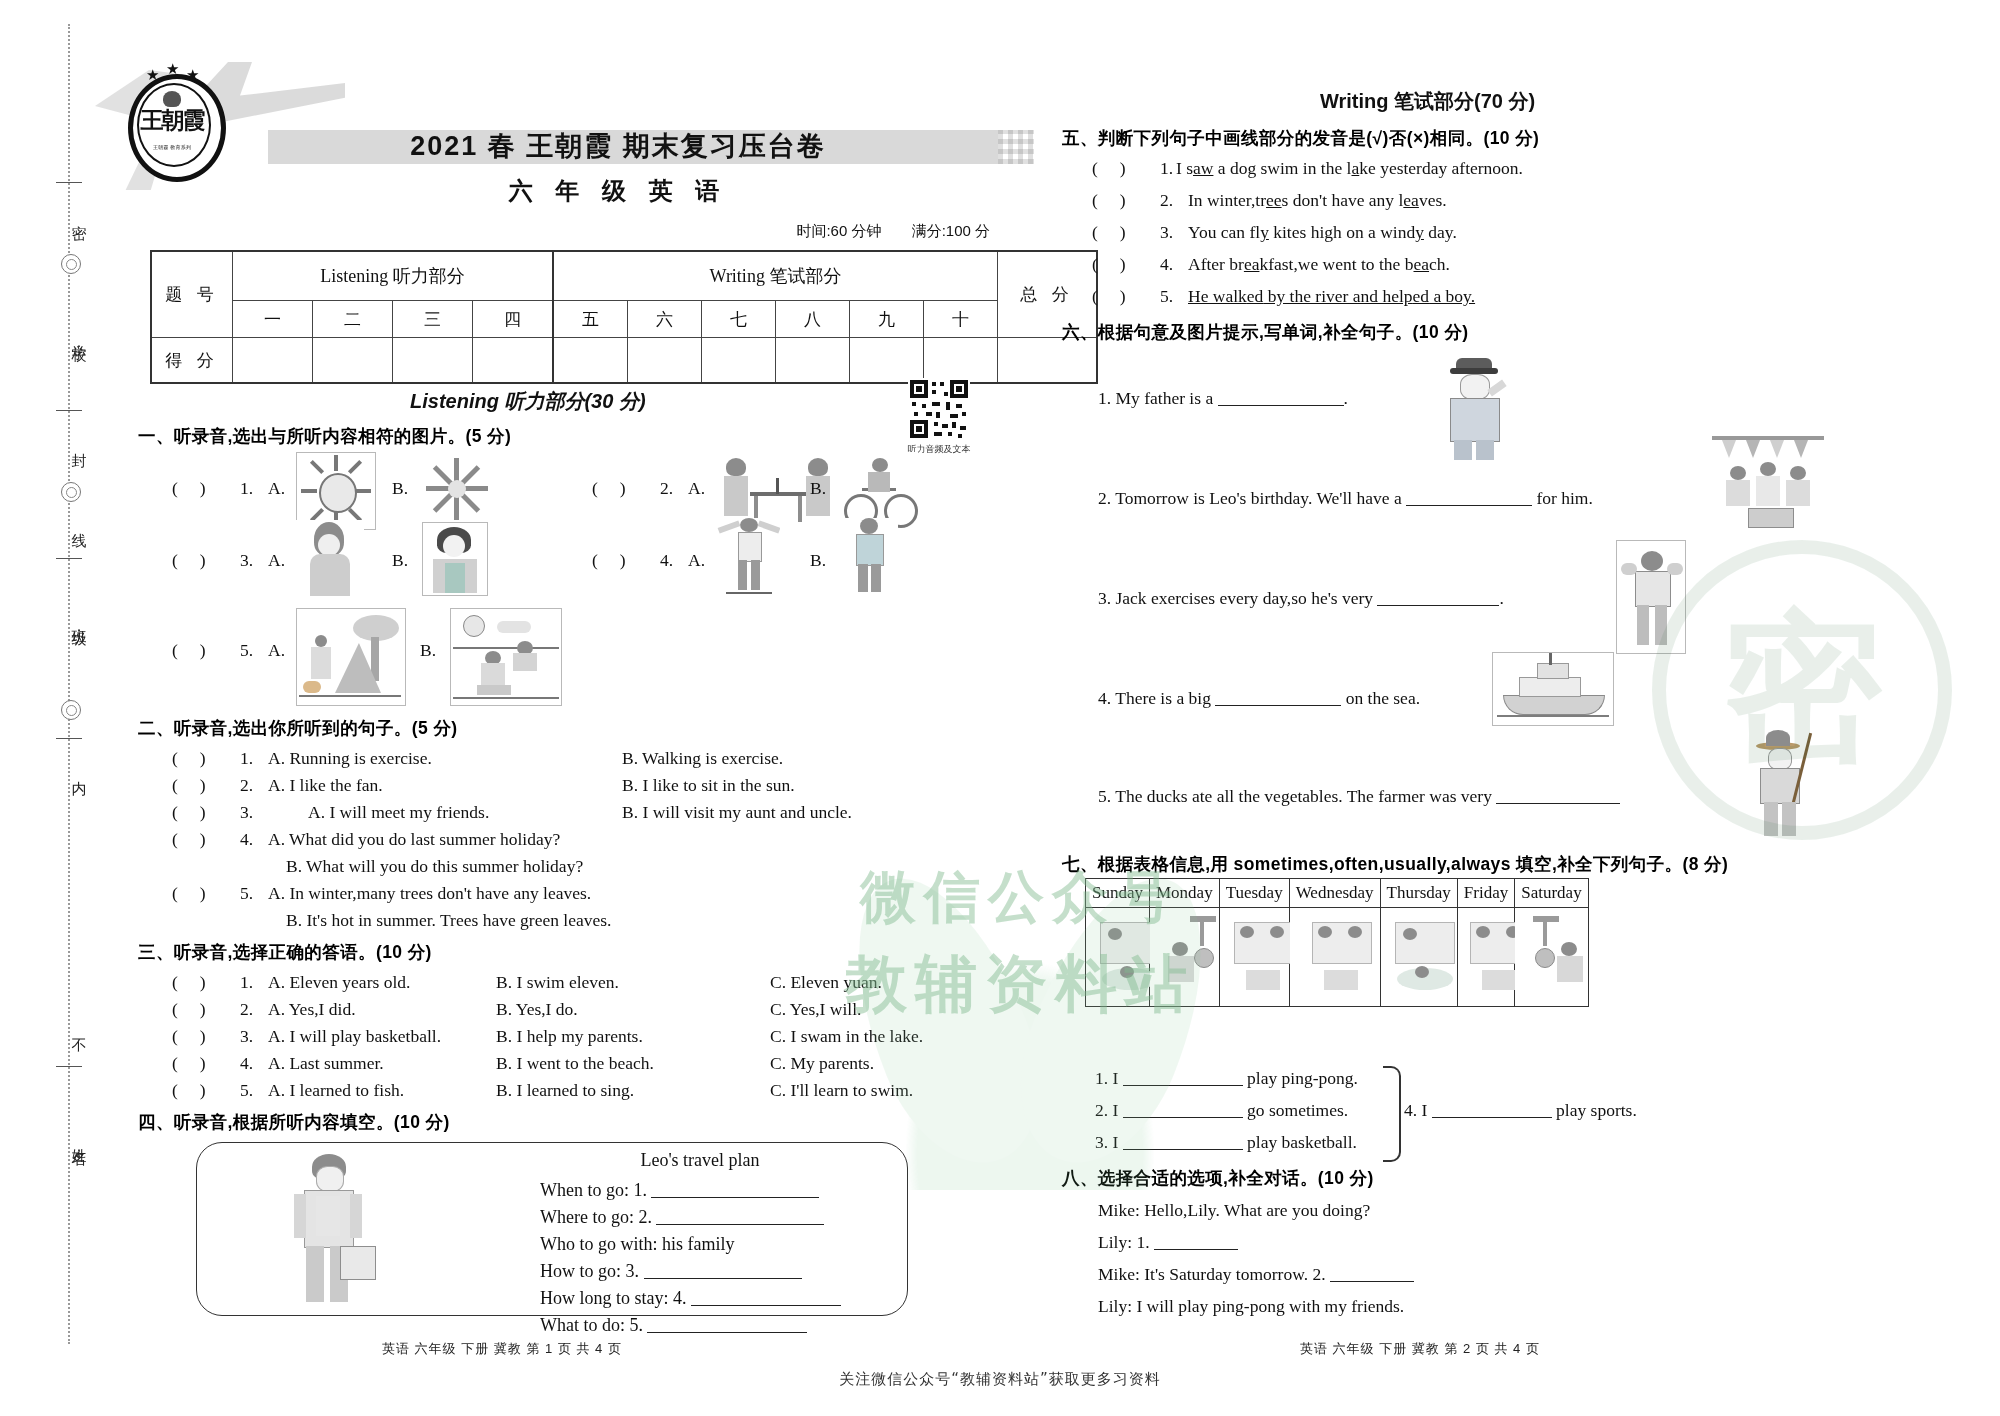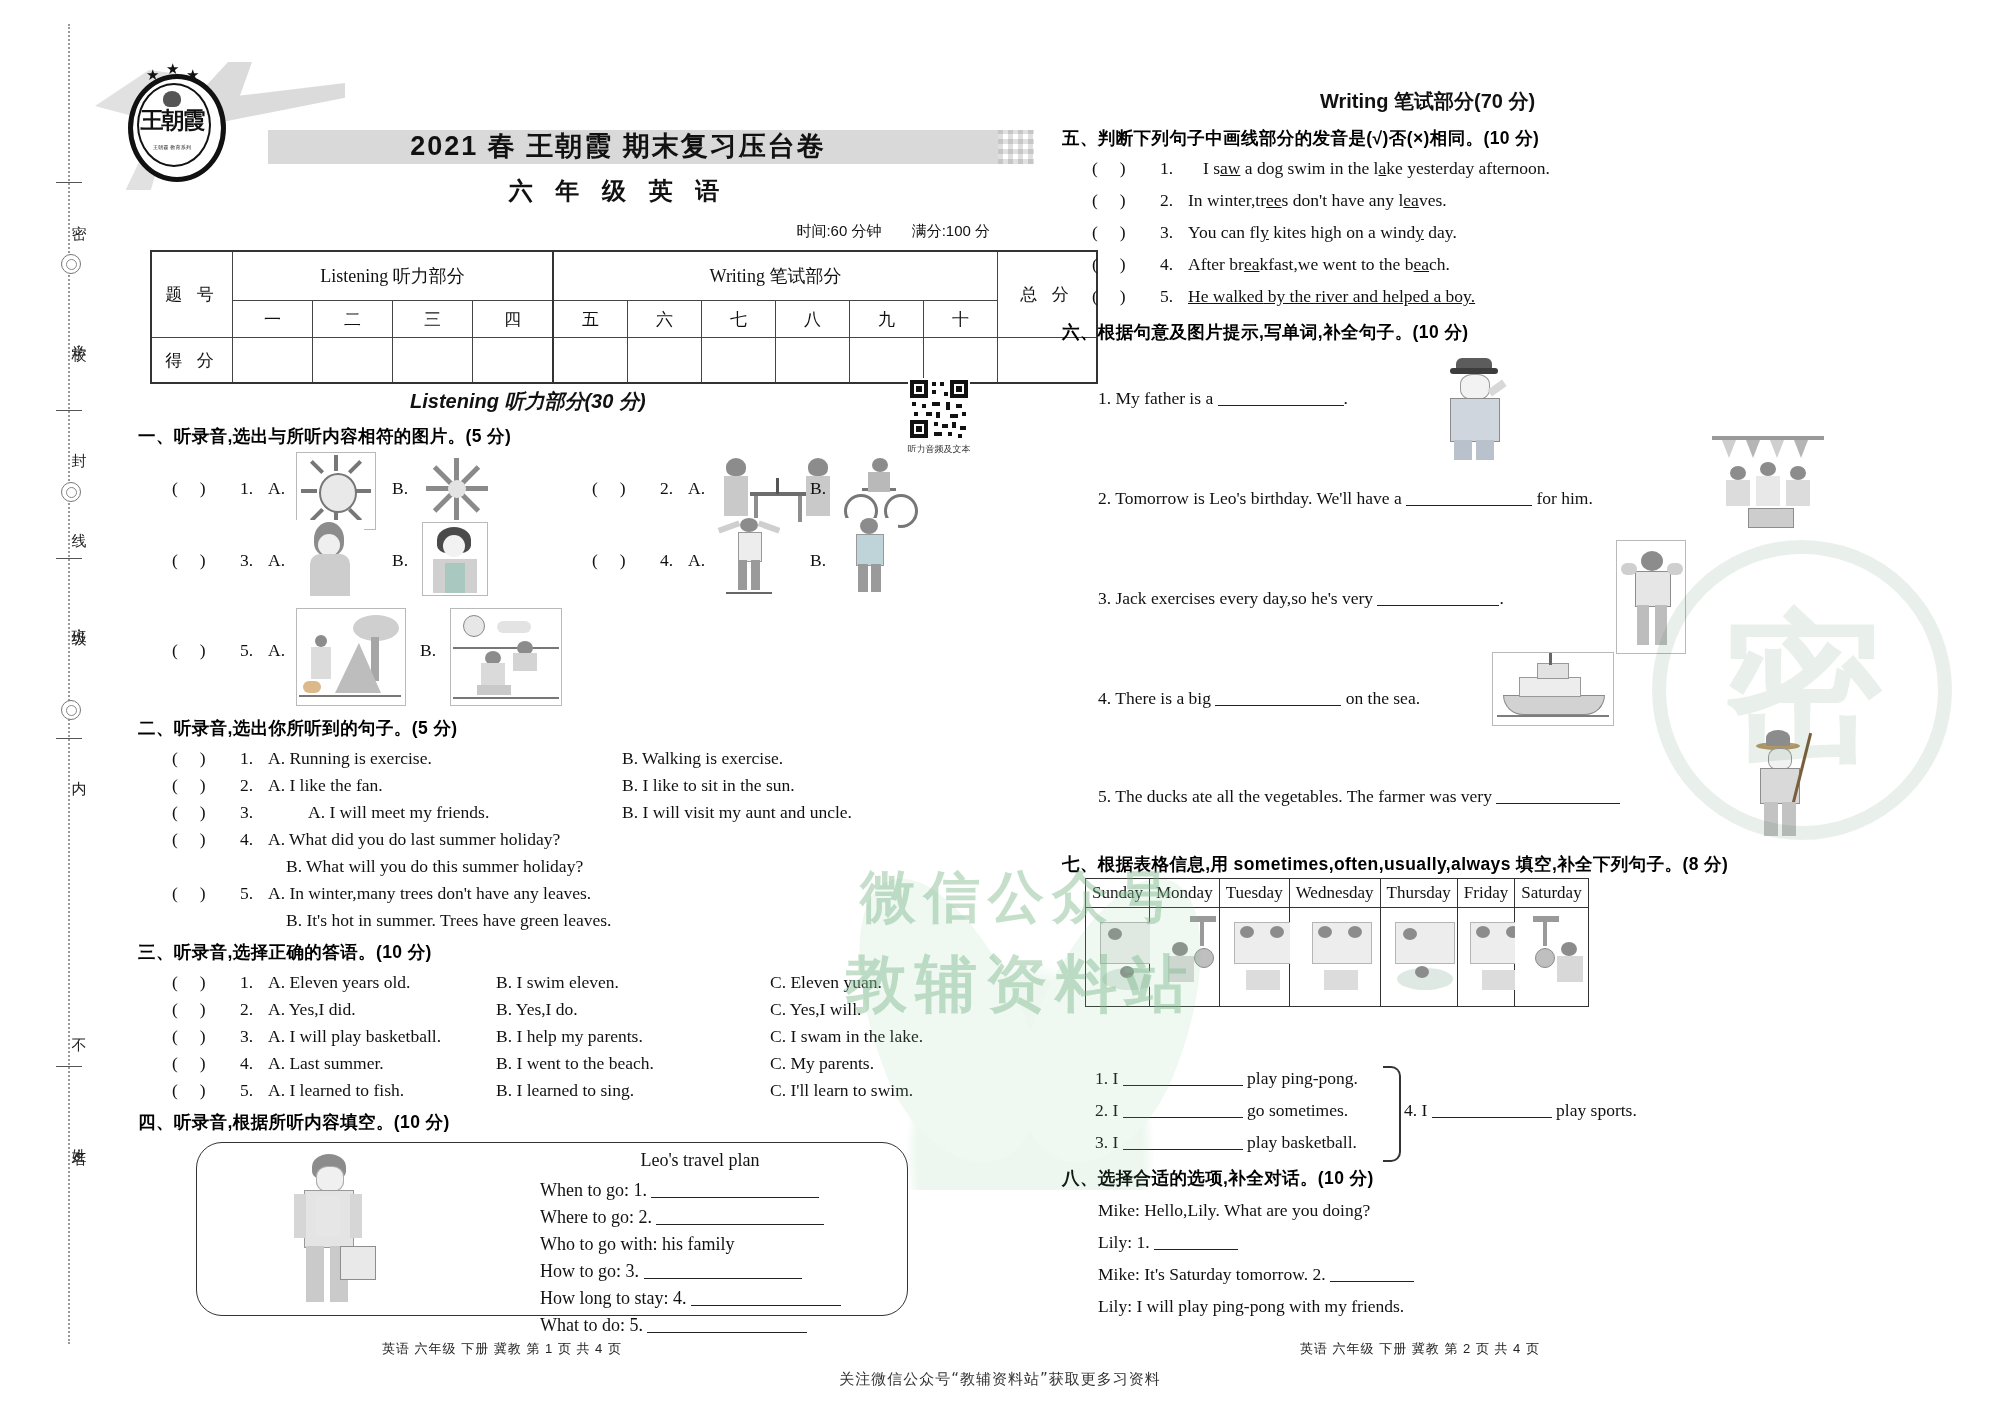--- a/index.html
+++ b/index.html
@@ -466,7 +466,7 @@
 
   <div class="q" style="position:absolute;left:1092px;top:158px;">(&nbsp;&nbsp;&nbsp;&nbsp;&nbsp;)</div>
   <div class="q" style="position:absolute;left:1160px;top:158px;">1.</div>
-  <div class="q" style="position:absolute;left:1203px;top:158px;"><span>I s</span><u>aw</u><span> a dog swim in the l</span><u>a</u><span>ke yesterday afternoon.</span></div>
+  <div class="q" style="position:absolute;left:1176px;top:158px;"><span>I s</span><u>aw</u><span> a dog swim in the l</span><u>a</u><span>ke yesterday afternoon.</span></div>
 
   <div class="q" style="position:absolute;left:1092px;top:190px;">(&nbsp;&nbsp;&nbsp;&nbsp;&nbsp;)</div>
   <div class="q" style="position:absolute;left:1160px;top:190px;">2.</div>

